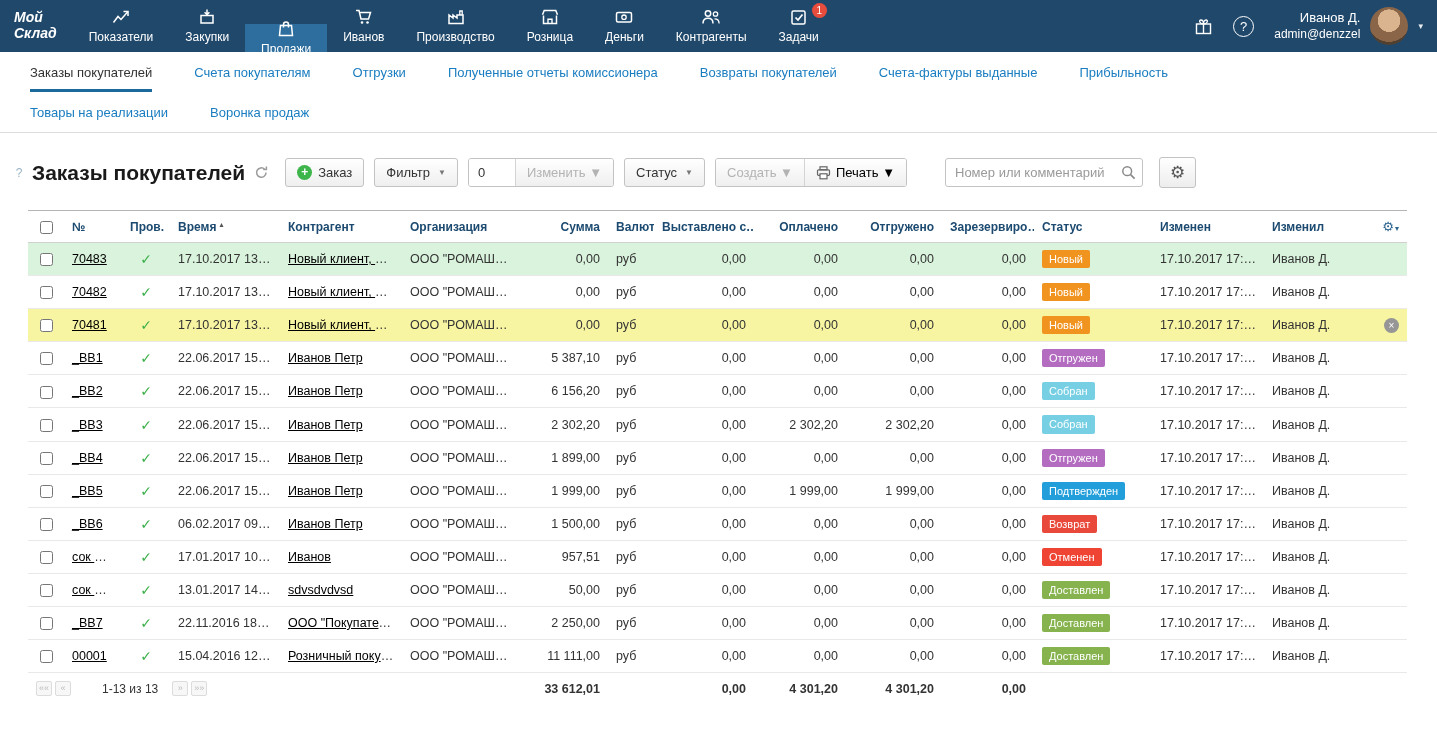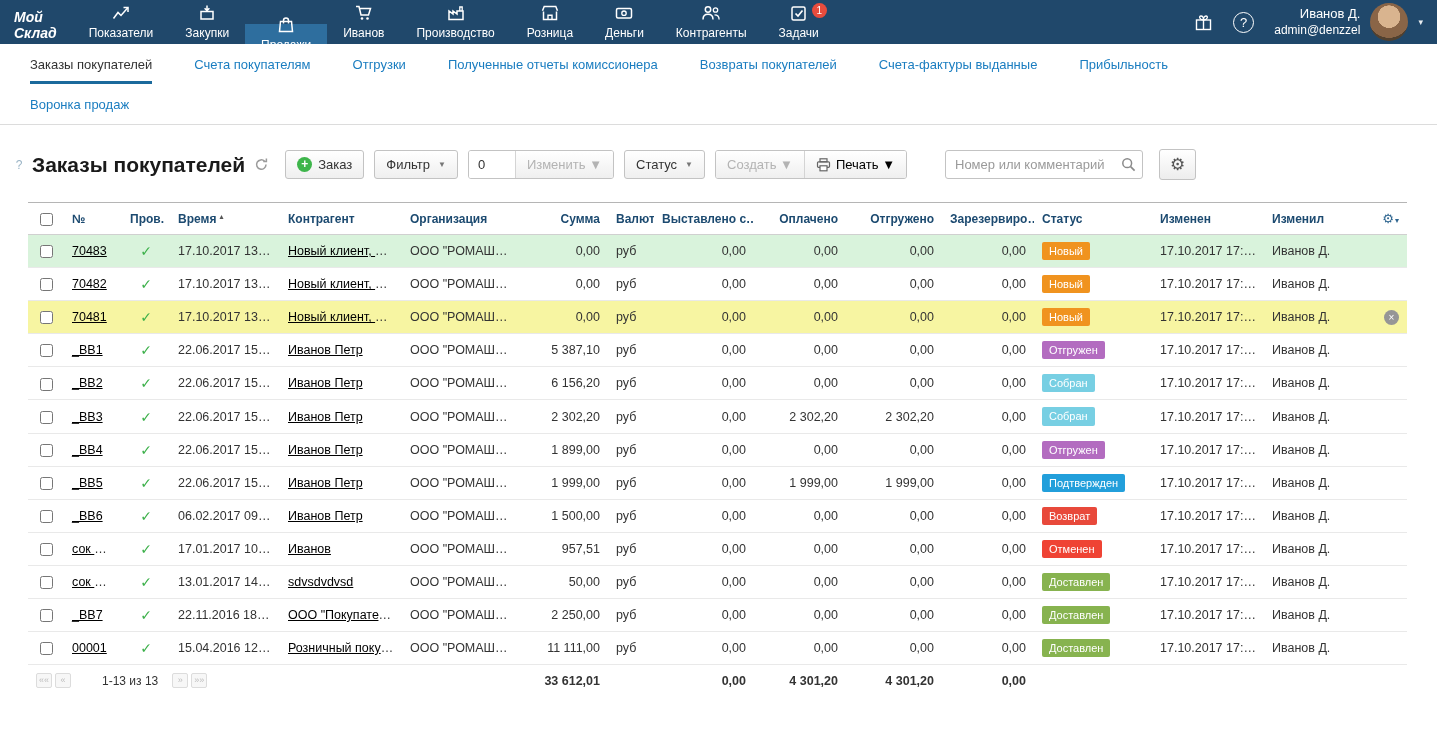--- a/index.html
+++ b/index.html
@@ -6,7 +6,7 @@
 html,body{width:1437px;height:738px;background:#fff;font-family:"Liberation Sans","DejaVu Sans",sans-serif;overflow:hidden;}
 
 
-.topbar{height:44px;background:#20486b;display:flex;color:#fff;}
+.topbar{height:52px;background:#20486b;display:flex;color:#fff;}
 .logo{padding:9px 12px 0 14px;font-weight:700;font-style:italic;font-size:14px;line-height:1.15;cursor:pointer;white-space:nowrap;}
 .logo span{display:block;}
 .nav{display:flex;margin-left:4px;}

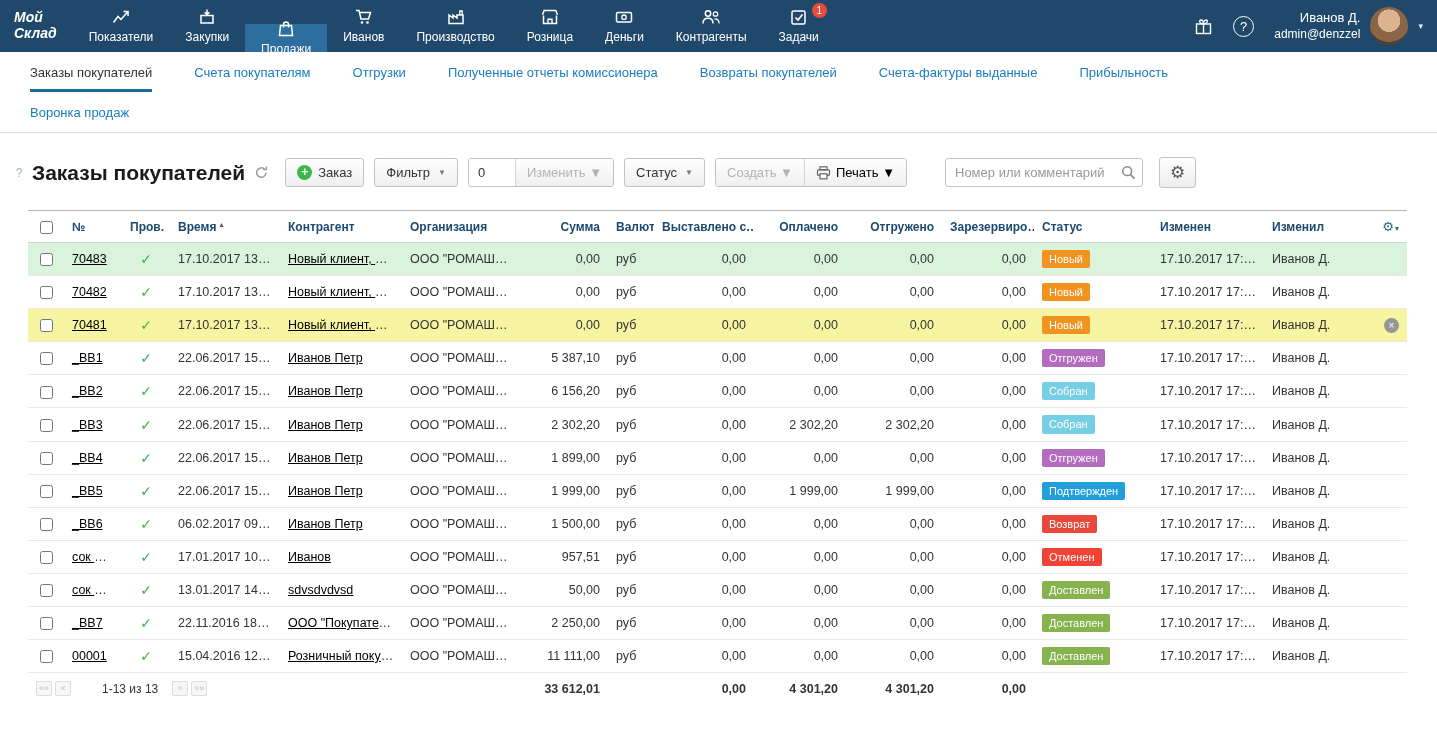--- a/index.html
+++ b/index.html
@@ -200,6 +200,7 @@
       <div class="tab">Прибыльность</div>
     </div>
   <div class="tabs-row">
+      <div class="tab">Товары на реализации</div>
       <div class="tab">Воронка продаж</div>
     </div>
 </div>

